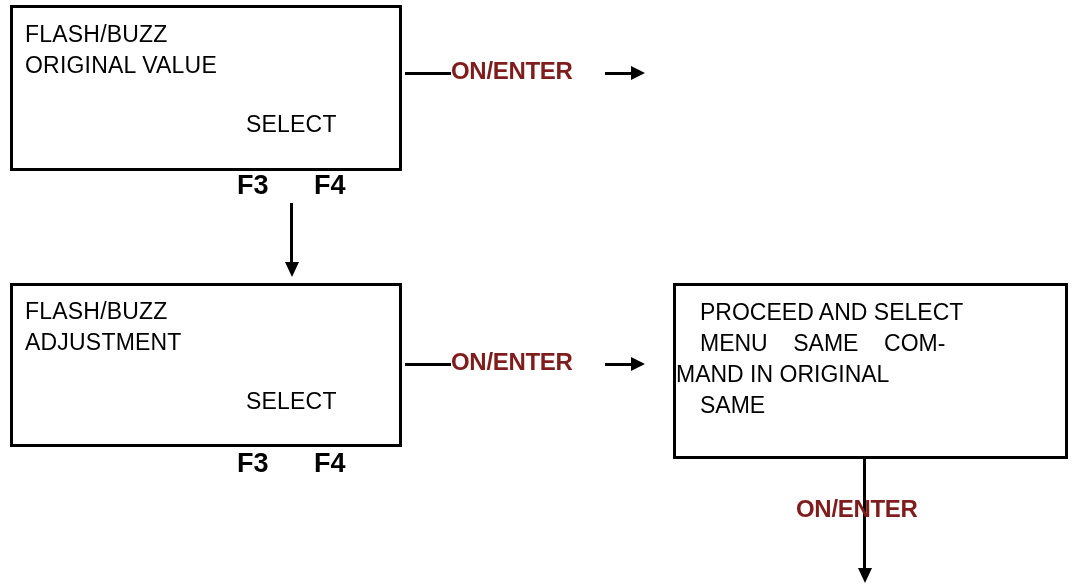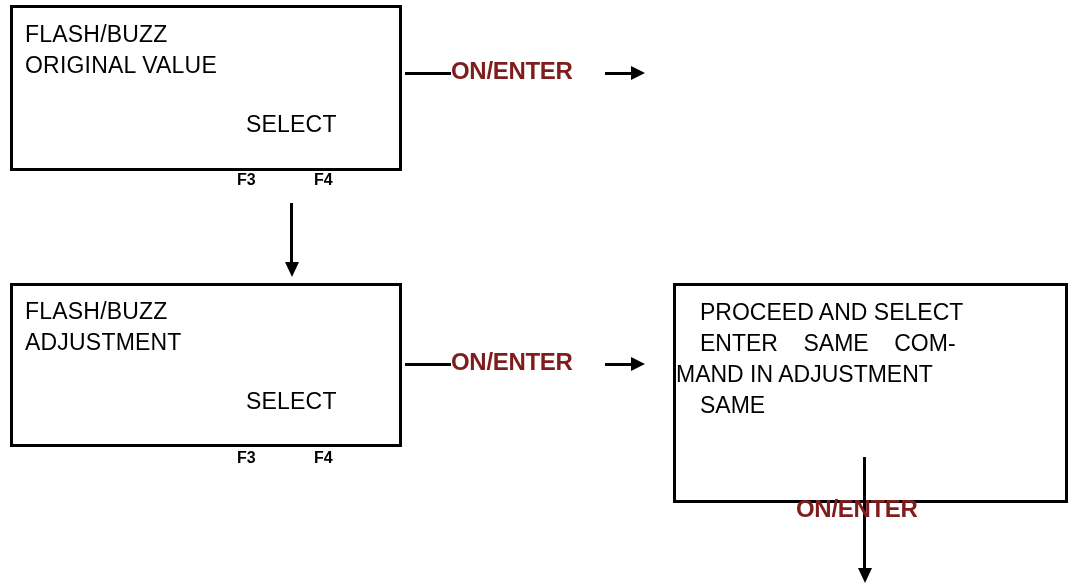--- a/index.html
+++ b/index.html
@@ -70,7 +70,7 @@
     position: absolute;
     font-family: "Liberation Sans", sans-serif;
     font-weight: 700;
-    font-size: 16px;
+    font-size: 27px;
     color: #000000;
     line-height: 1;
     white-space: pre;

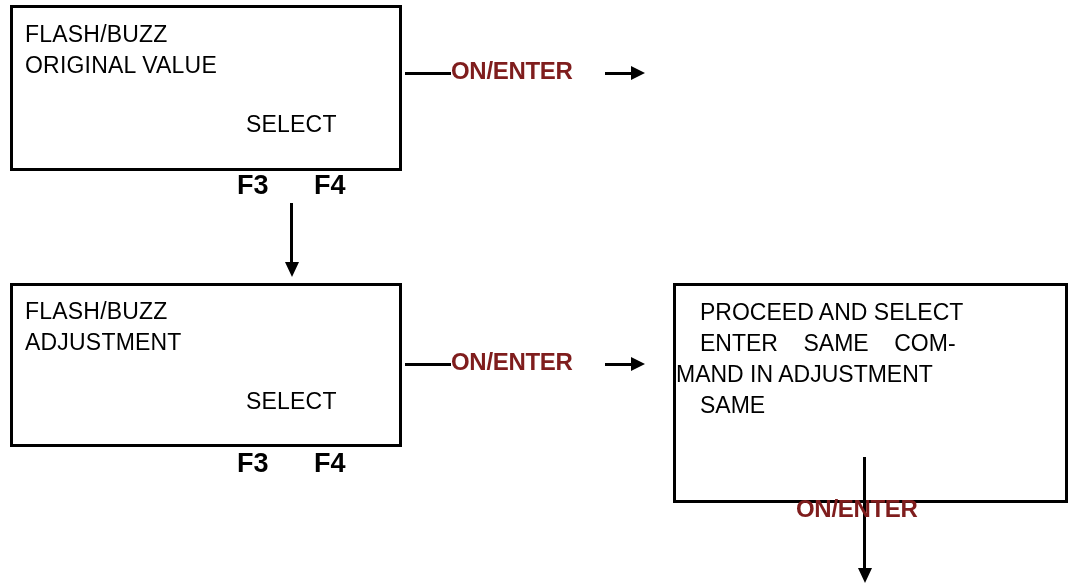--- a/index.html
+++ b/index.html
@@ -51,7 +51,7 @@
   #box2-l3 { left: 246px; top: 390px; }
 
   
-  #box3 { left: 673px; top: 283px; width: 395px; height: 220px; }
+  #box3 { left: 673px; top: 283px; width: 395px; height: 176px; }
   #box3-l1 { left: 24px; top: 15px; }
   #box3-l2 { left: 24px; top: 46px; }
   #box3-l3 { left: 0px;  top: 77px; }

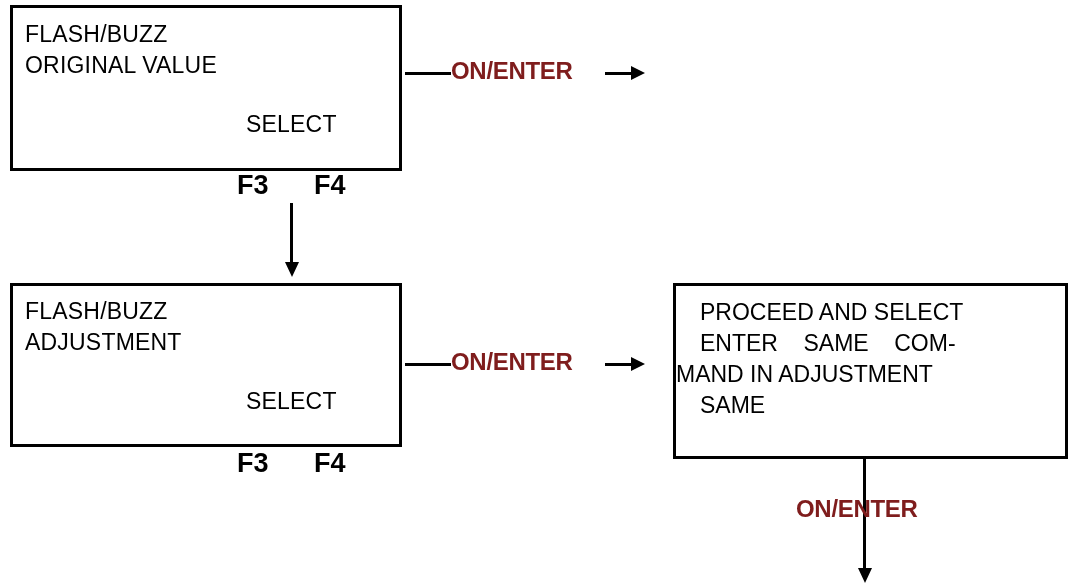--- a/index.html
+++ b/index.html
@@ -175,7 +175,7 @@
 
   <div class="screen-box" id="box3">
     <div class="box3-line" id="box3-l1">PROCEED AND SELECT</div>
-    <div class="box3-line" id="box3-l2">ENTER    SAME    COM-</div>
+    <div class="box3-line" id="box3-l2">MENU    SAME    COM-</div>
     <div class="box3-line" id="box3-l3">MAND IN ADJUSTMENT</div>
     <div class="box3-line" id="box3-l4">SAME</div>
   </div>

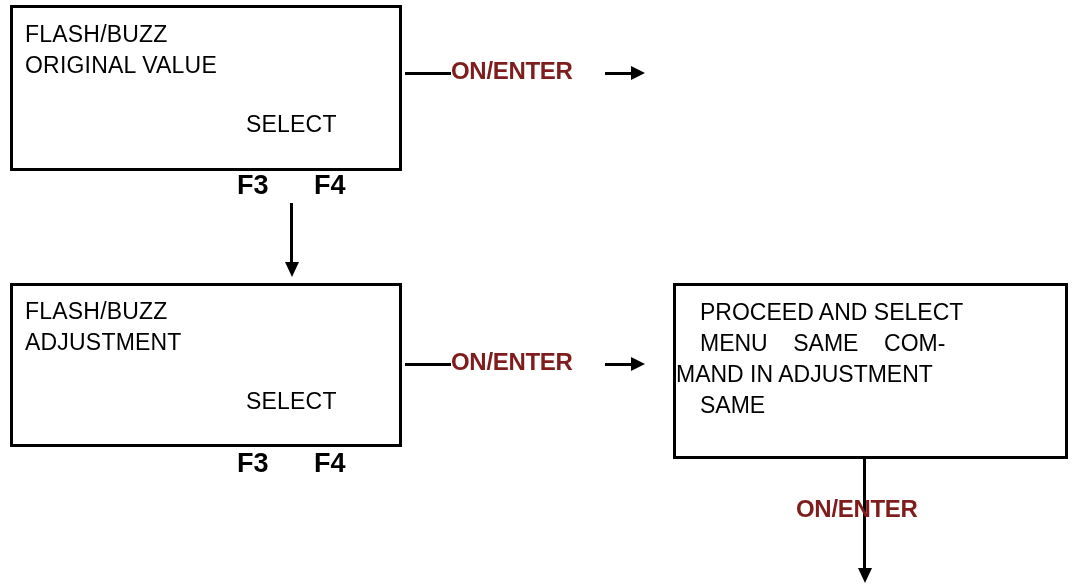--- a/index.html
+++ b/index.html
@@ -176,7 +176,7 @@
   <div class="screen-box" id="box3">
     <div class="box3-line" id="box3-l1">PROCEED AND SELECT</div>
     <div class="box3-line" id="box3-l2">MENU    SAME    COM-</div>
-    <div class="box3-line" id="box3-l3">MAND IN ADJUSTMENT</div>
+    <div class="box3-line" id="box3-l3">MAND IN ORIGINAL</div>
     <div class="box3-line" id="box3-l4">SAME</div>
   </div>
 

